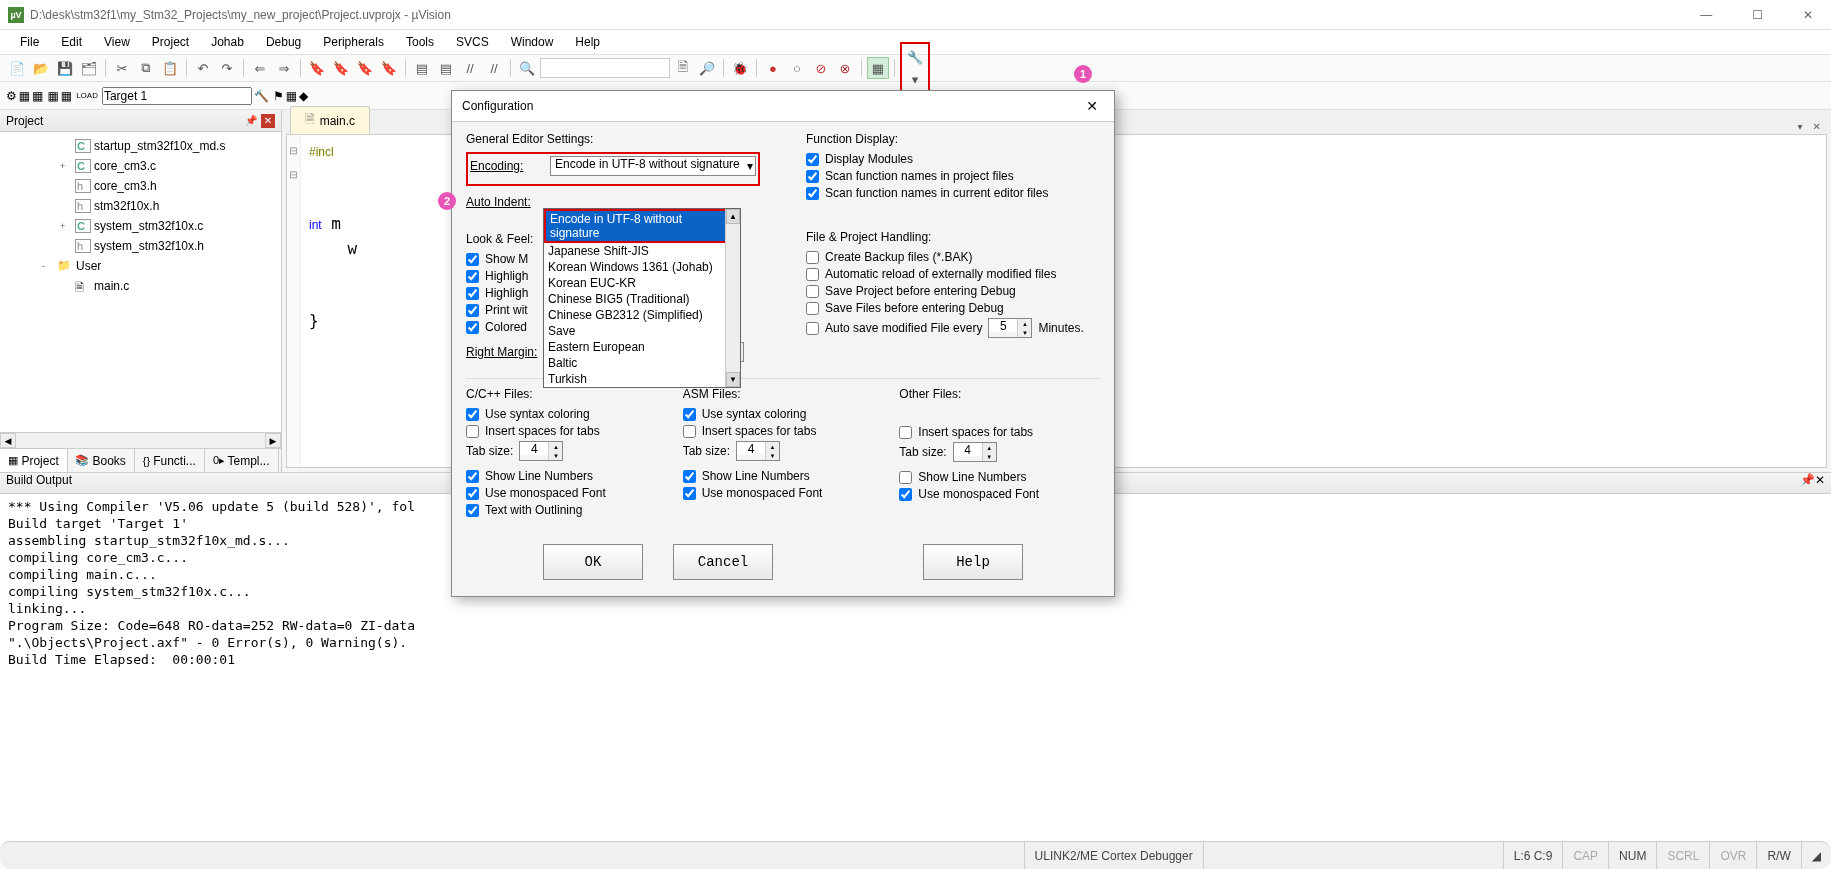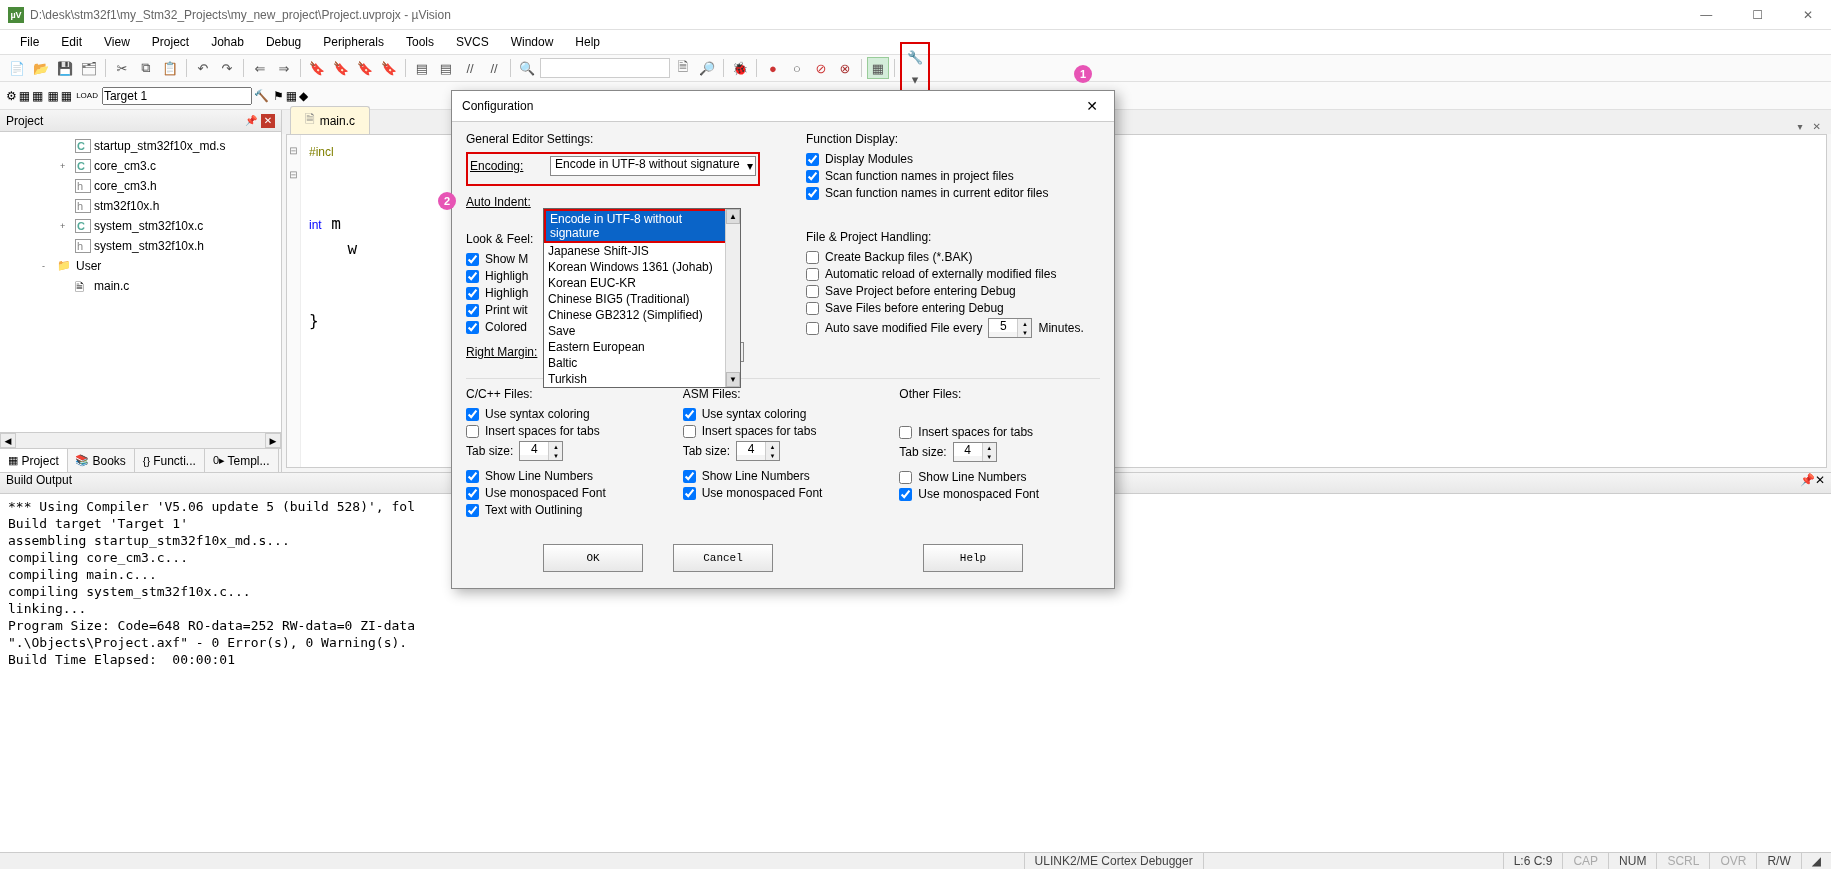--- a/index.html
+++ b/index.html
@@ -107,7 +107,7 @@
 .spin .spbtns span { flex:1; font-size:6px; background:#eee; border-left:1px solid #ccc; display:flex;align-items:center;justify-content:center; cursor:pointer;}
 
 .dlg-buttons { display:flex; justify-content:center; gap:30px; padding: 14px 0 16px 0; }
-.dlg-buttons button { width: 100px; height: 28px; font-family: "Courier New", monospace; font-size: 11px; background: linear-gradient(#fff,#e8e8e8); border: 1px solid #888; cursor: pointer; }
+.dlg-buttons button { width: 100px; height: 36px; font-family: "Courier New", monospace; font-size: 14px; background: linear-gradient(#fff,#e8e8e8); border: 1px solid #888; cursor: pointer; }
 .dlg-buttons .help { margin-left: 120px; }
 
 .section-3col { display:flex; gap:16px; margin-top:10px; border-top:1px solid #ddd; padding-top:8px;}

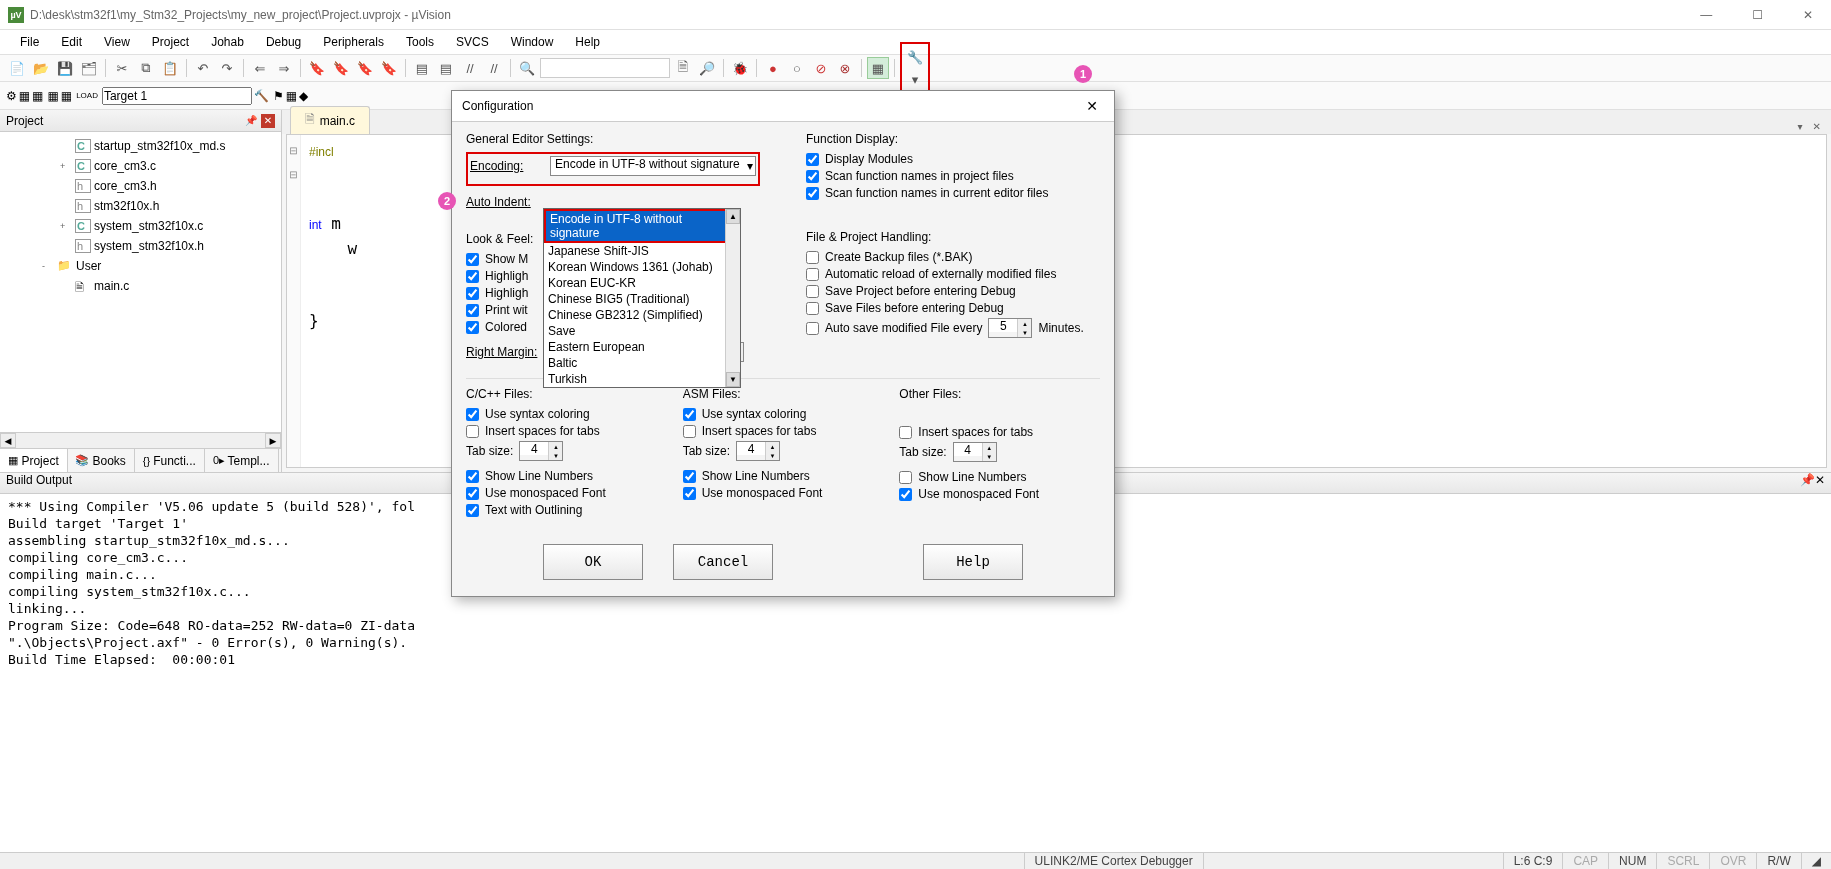--- a/index.html
+++ b/index.html
@@ -70,7 +70,7 @@
 .build-body { height: 300px; background: #fff; font-family: Consolas, monospace; font-size: 13px; padding: 4px 8px; white-space: pre; overflow: auto; line-height: 17px; }
 
 
-.statusbar { position: absolute; bottom: 0; left: 0; right: 0; height: 17px; background: #f0f0f0; border-top: 1px solid #ccc; display: flex; font-size: 11px; color: #444; }
+.statusbar { position: absolute; bottom: 0; left: 0; right: 0; height: 28px; background: #f0f0f0; border-top: 1px solid #ccc; display: flex; font-size: 11px; color: #444; border-radius: 10px; }
 .statusbar .cell { padding: 0 10px; border-left: 1px solid #ccc; height: 100%; display: flex; align-items: center; }
 .statusbar .spacer { flex: 1; }
 

